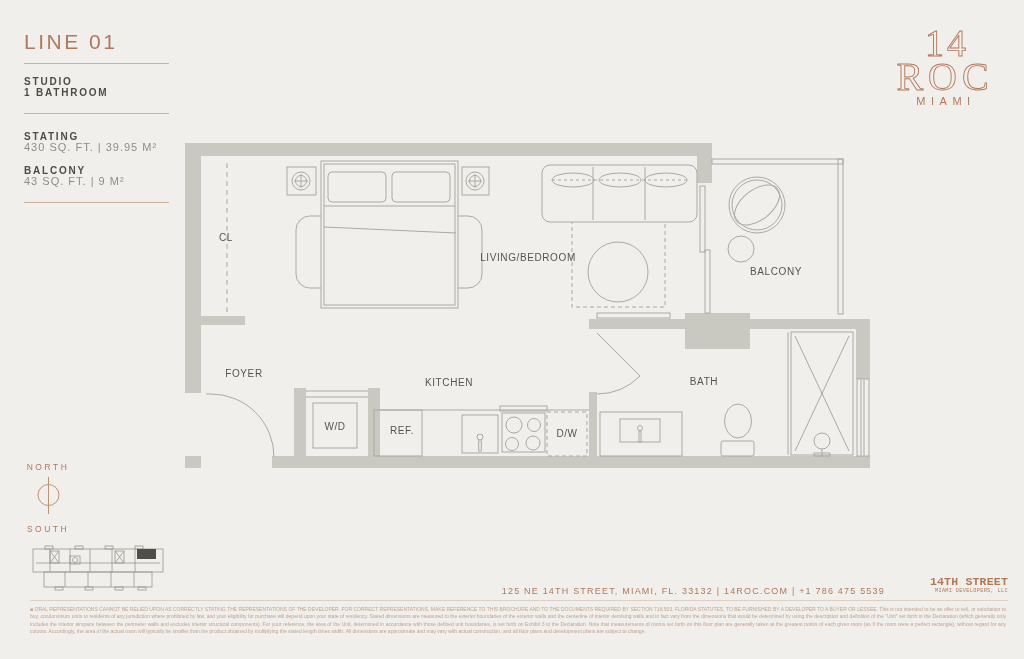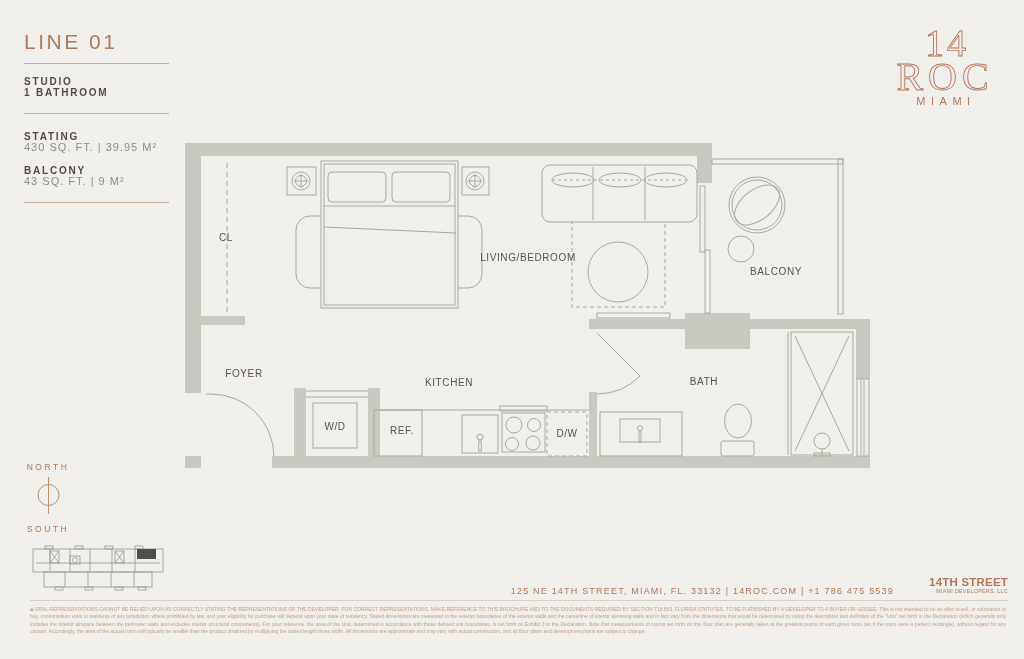--- a/index.html
+++ b/index.html
@@ -25,7 +25,7 @@
   .footer-address{position:absolute;left:394px;top:586px;width:500px;
      text-align:right;font-size:9px;letter-spacing:1.2px;color:#b1785a;}
   .developer{position:absolute;left:920px;top:576px;width:88px;text-align:right;
-     color:#b1785a;}
+     color:#b1785a;font-family:Liberation Mono, monospace;}
   .developer .dev-name{font-size:11.5px;font-weight:bold;letter-spacing:.2px;line-height:12px;}
   .developer .dev-sub{font-size:5.3px;letter-spacing:.3px;line-height:7px;}
   .footer-rule{position:absolute;left:30px;top:600px;width:978px;height:1px;background:#dccfc4;}

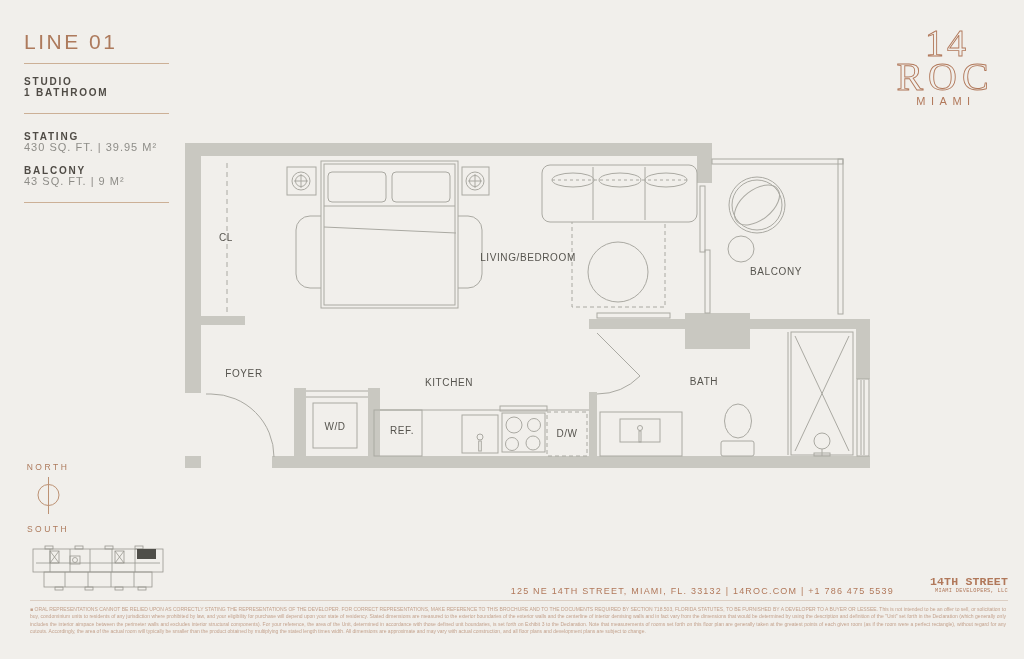--- a/index.html
+++ b/index.html
@@ -22,7 +22,7 @@
   .logo{position:absolute;left:868px;top:18px;}
 
   
-  .footer-address{position:absolute;left:394px;top:586px;width:500px;
+  .footer-address{position:absolute;left:385px;top:586px;width:500px;
      text-align:right;font-size:9px;letter-spacing:1.2px;color:#b1785a;}
   .developer{position:absolute;left:920px;top:576px;width:88px;text-align:right;
      color:#b1785a;font-family:Liberation Mono, monospace;}

